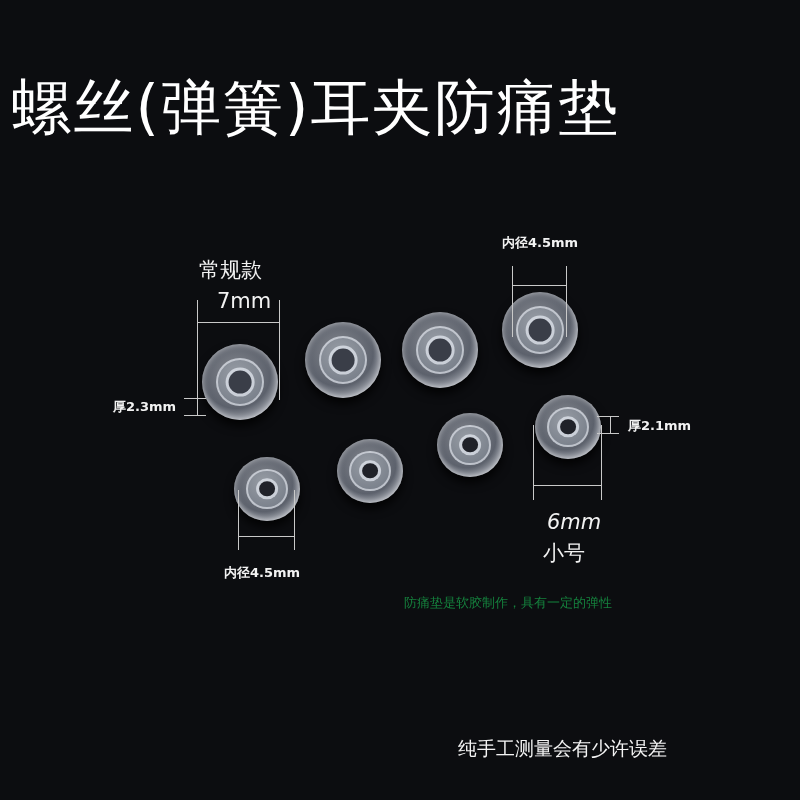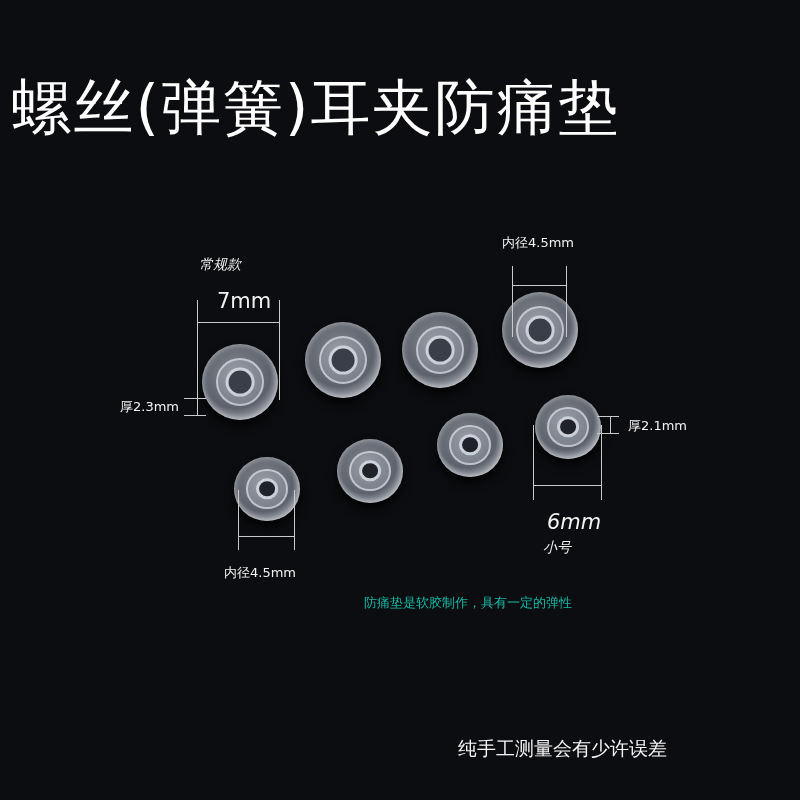--- a/index.html
+++ b/index.html
@@ -19,7 +19,7 @@
   .lbl { color:#f2f2f2; white-space:nowrap; }
   .lbl-lg { font-size:14px;font-style:italic; }
   .lbl-md { font-size:21px; }
-  .lbl-sm { font-size:13px; }
+  .lbl-sm { font-size:13px;font-weight:bold; }
   .note { font-size:13px; color:#14b8a6; white-space:nowrap; }
   .footer { font-size:19px; color:#f4f4f4; white-space:nowrap;text-align:right; }
   .line { background:#c9c9c9; }

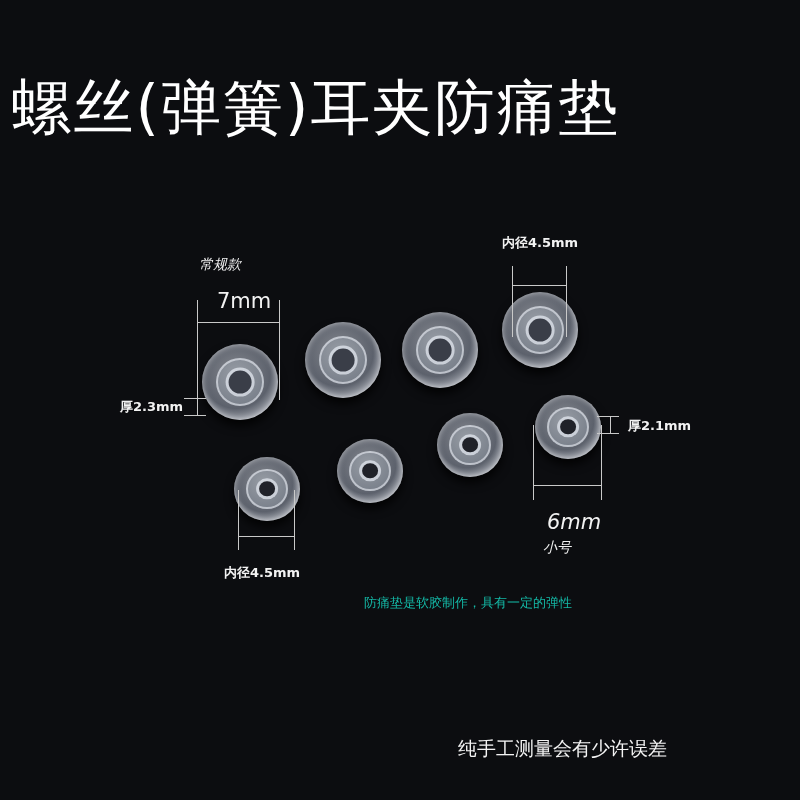--- a/index.html
+++ b/index.html
@@ -17,7 +17,7 @@
     font-weight:normal; line-height:70px;
   }
   .lbl { color:#f2f2f2; white-space:nowrap; }
-  .lbl-lg { font-size:14px;font-style:italic; }
+  .lbl-lg { font-size:21px; }
   .lbl-md { font-size:21px; }
   .lbl-sm { font-size:13px;font-weight:bold; }
   .note { font-size:13px; color:#14b8a6; white-space:nowrap; }

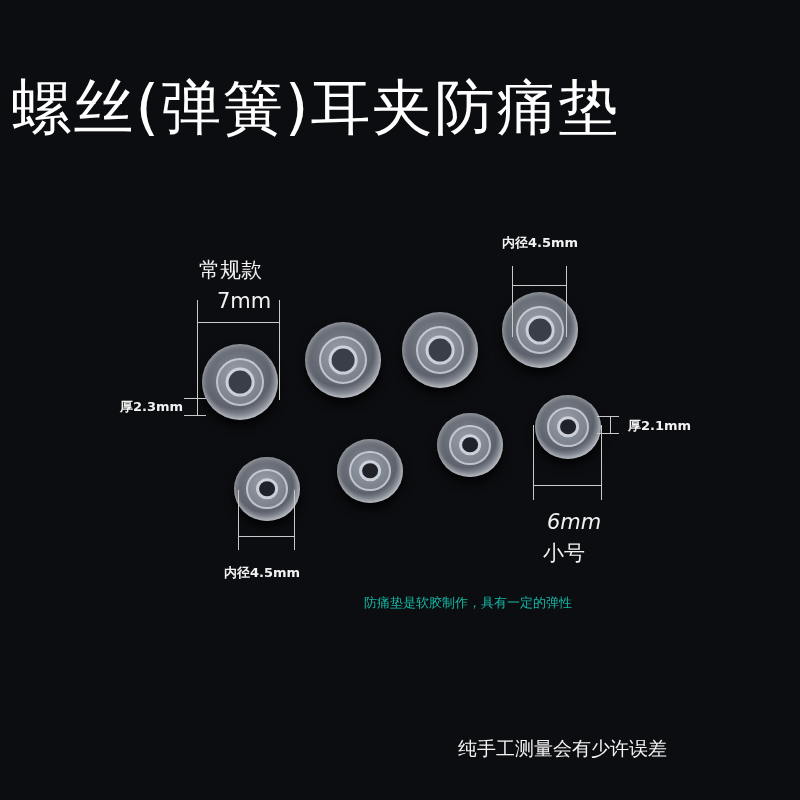--- a/index.html
+++ b/index.html
@@ -88,7 +88,7 @@
 <div class="abs line" style="left:279px;top:300px;width:1px;height:100px;"></div>
 <div class="abs line" style="left:197px;top:322px;width:83px;height:1px;"></div>
 
-<div class="abs lbl lbl-sm" style="left:120px;top:398px;">厚2.3mm</div>
+<div class="abs lbl lbl-sm" style="left:113px;top:398px;">厚2.3mm</div>
 <div class="abs line" style="left:184px;top:398px;width:22px;height:1px;"></div>
 <div class="abs line" style="left:184px;top:415px;width:22px;height:1px;"></div>
 <div class="abs line" style="left:197px;top:398px;width:1px;height:18px;"></div>

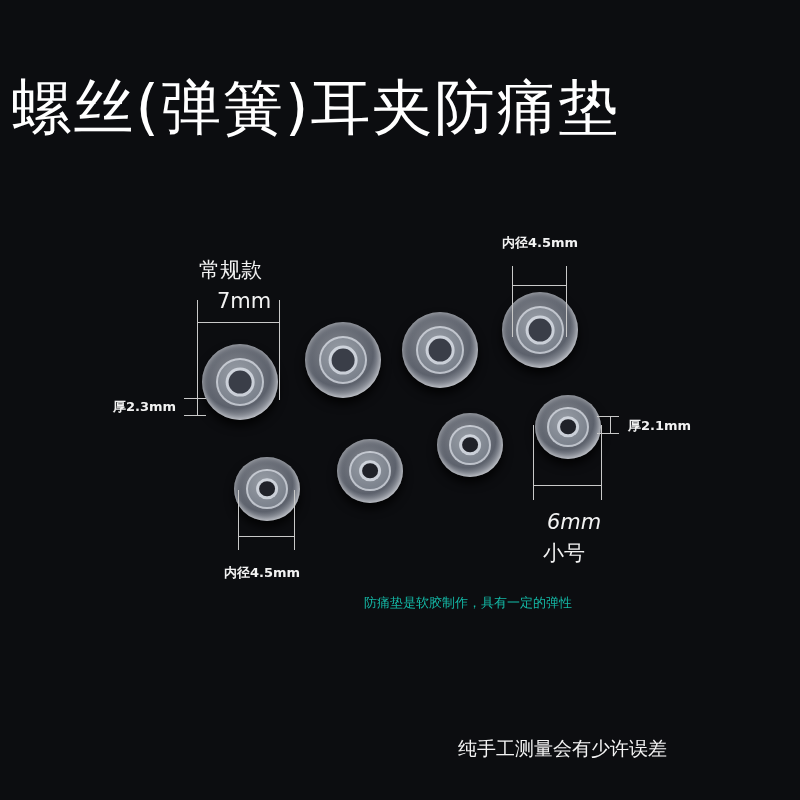--- a/index.html
+++ b/index.html
@@ -20,7 +20,7 @@
   .lbl-lg { font-size:21px; }
   .lbl-md { font-size:21px; }
   .lbl-sm { font-size:13px;font-weight:bold; }
-  .note { font-size:13px; color:#14b8a6; white-space:nowrap; }
+  .note { font-size:13px; color:#15803d; white-space:nowrap;margin-left:40px; }
   .footer { font-size:19px; color:#f4f4f4; white-space:nowrap;text-align:right; }
   .line { background:#c9c9c9; }
   .pad {

